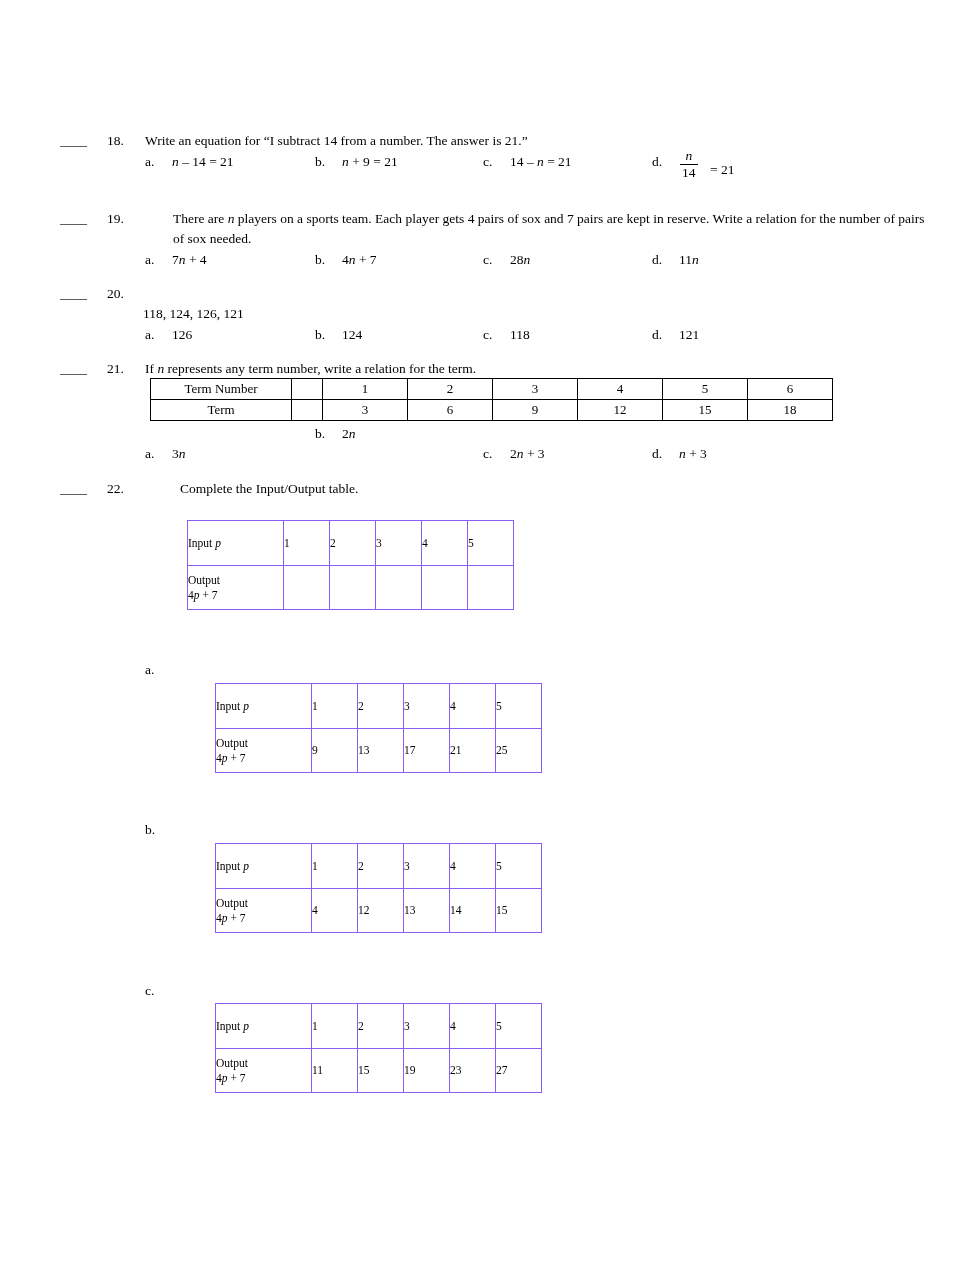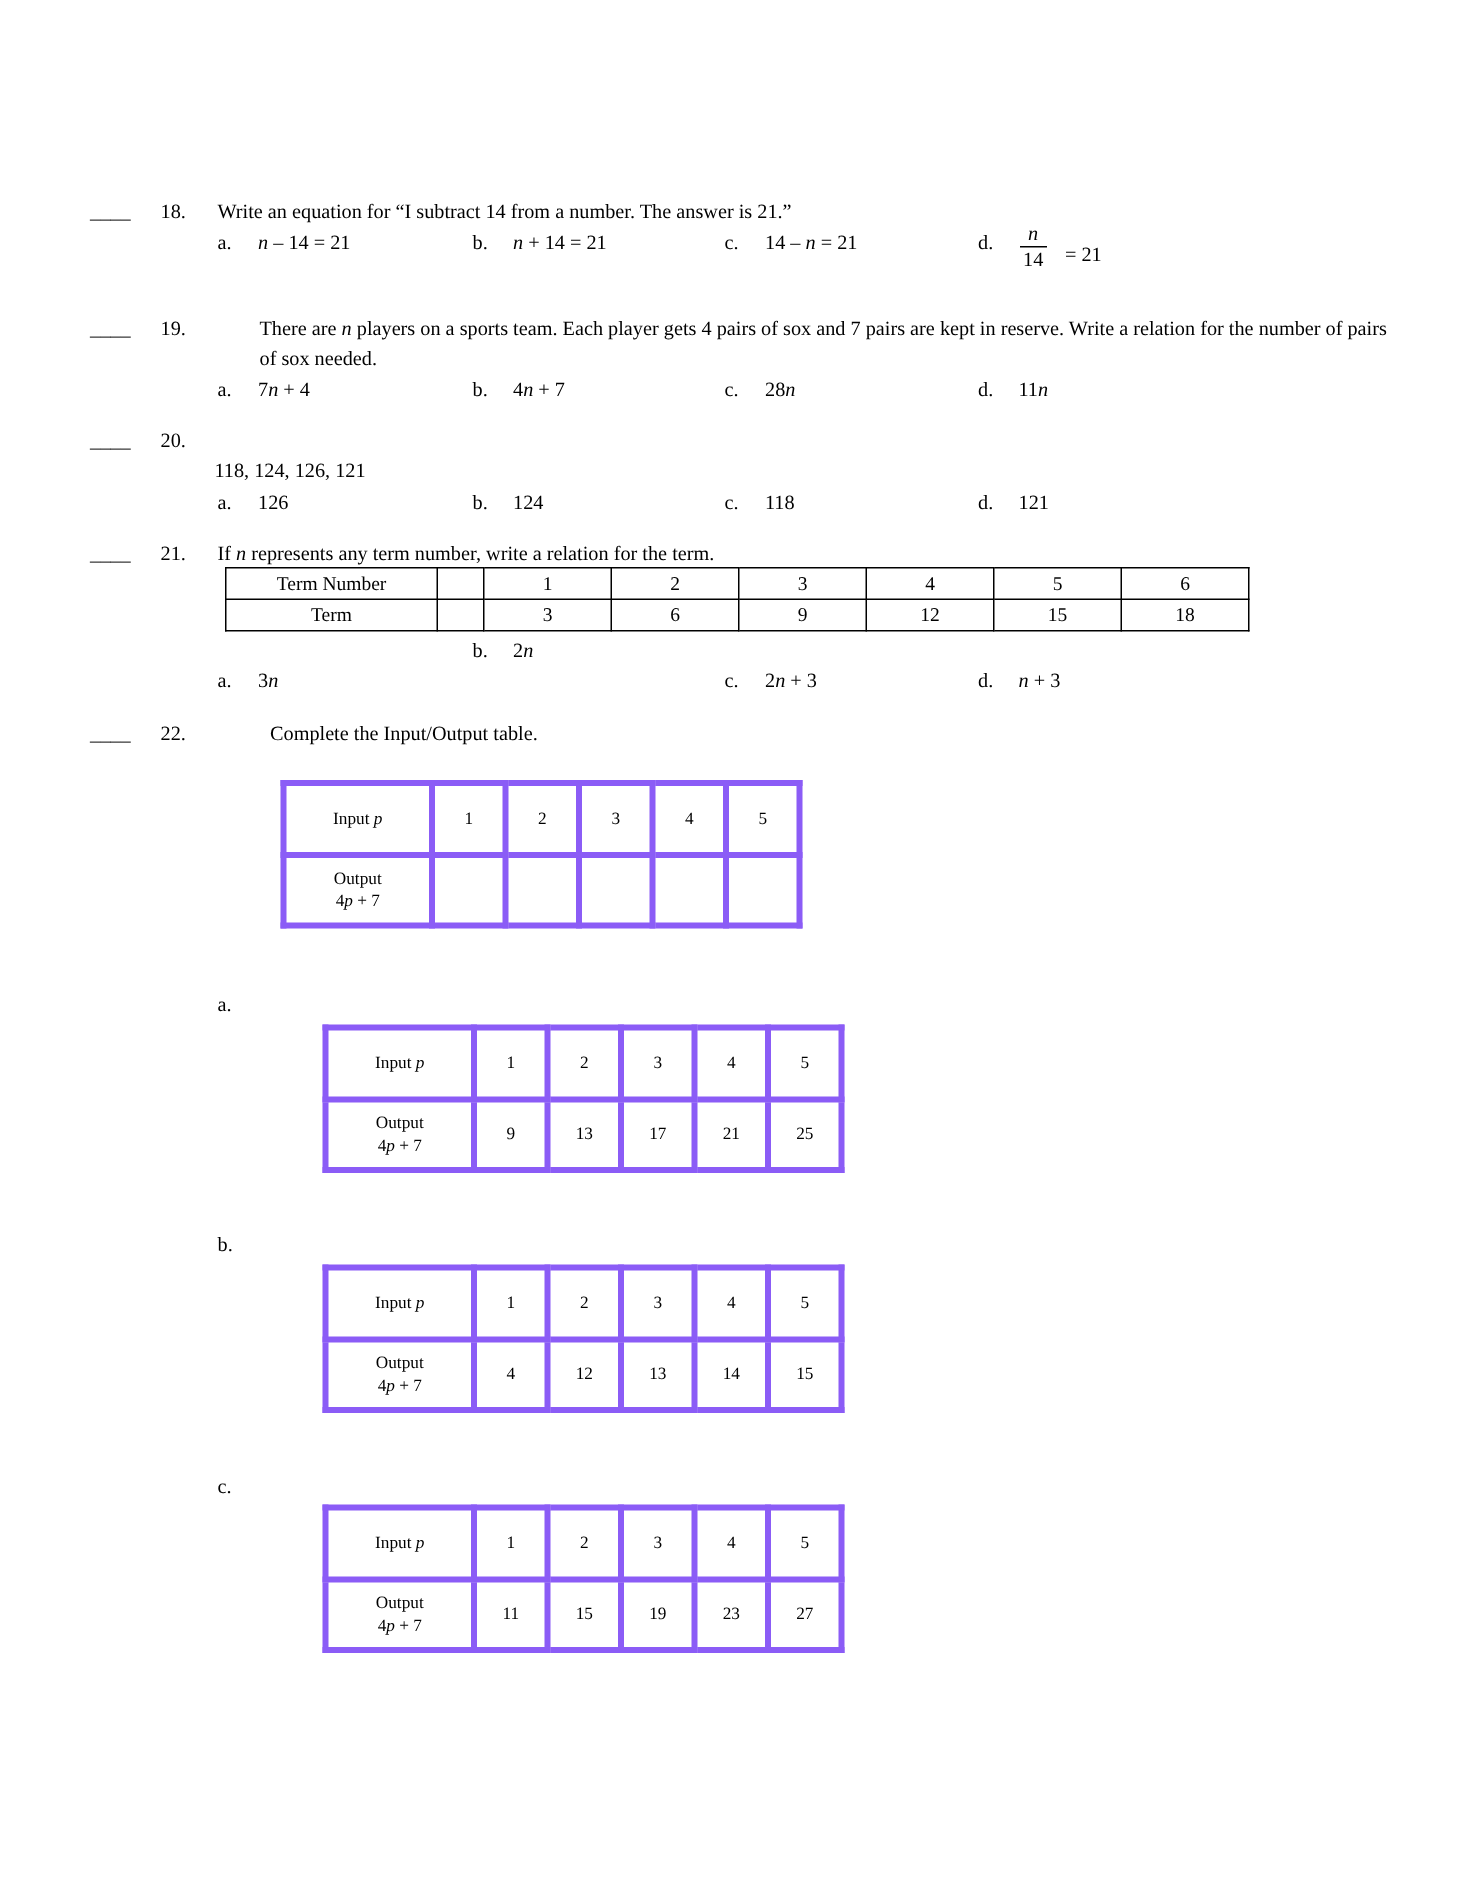--- a/index.html
+++ b/index.html
@@ -50,7 +50,7 @@
   <div class="abs prompt" style="left:145px; top:131px;"><span>Write an equation for “I subtract 14 from a number. The answer is 21.”</span></div>
 
   <span class="abs" style="left:145px; top:152px;"><span class="clabel">a.</span><span><span class="it">n</span><span> – 14 = 21</span></span></span>
-  <span class="abs" style="left:315px; top:152px;"><span class="clabel">b.</span><span><span class="it">n</span><span> + 14 = 21</span></span></span>
+  <span class="abs" style="left:315px; top:152px;"><span class="clabel">b.</span><span><span class="it">n</span><span> + 9 = 21</span></span></span>
   <span class="abs" style="left:483px; top:152px;"><span class="clabel">c.</span><span><span>14 – </span><span class="it">n</span><span> = 21</span></span></span>
   <span class="abs" style="left:652px; top:152px;">d.</span>
   <span class="abs frac" style="left:680px; top:148px;">

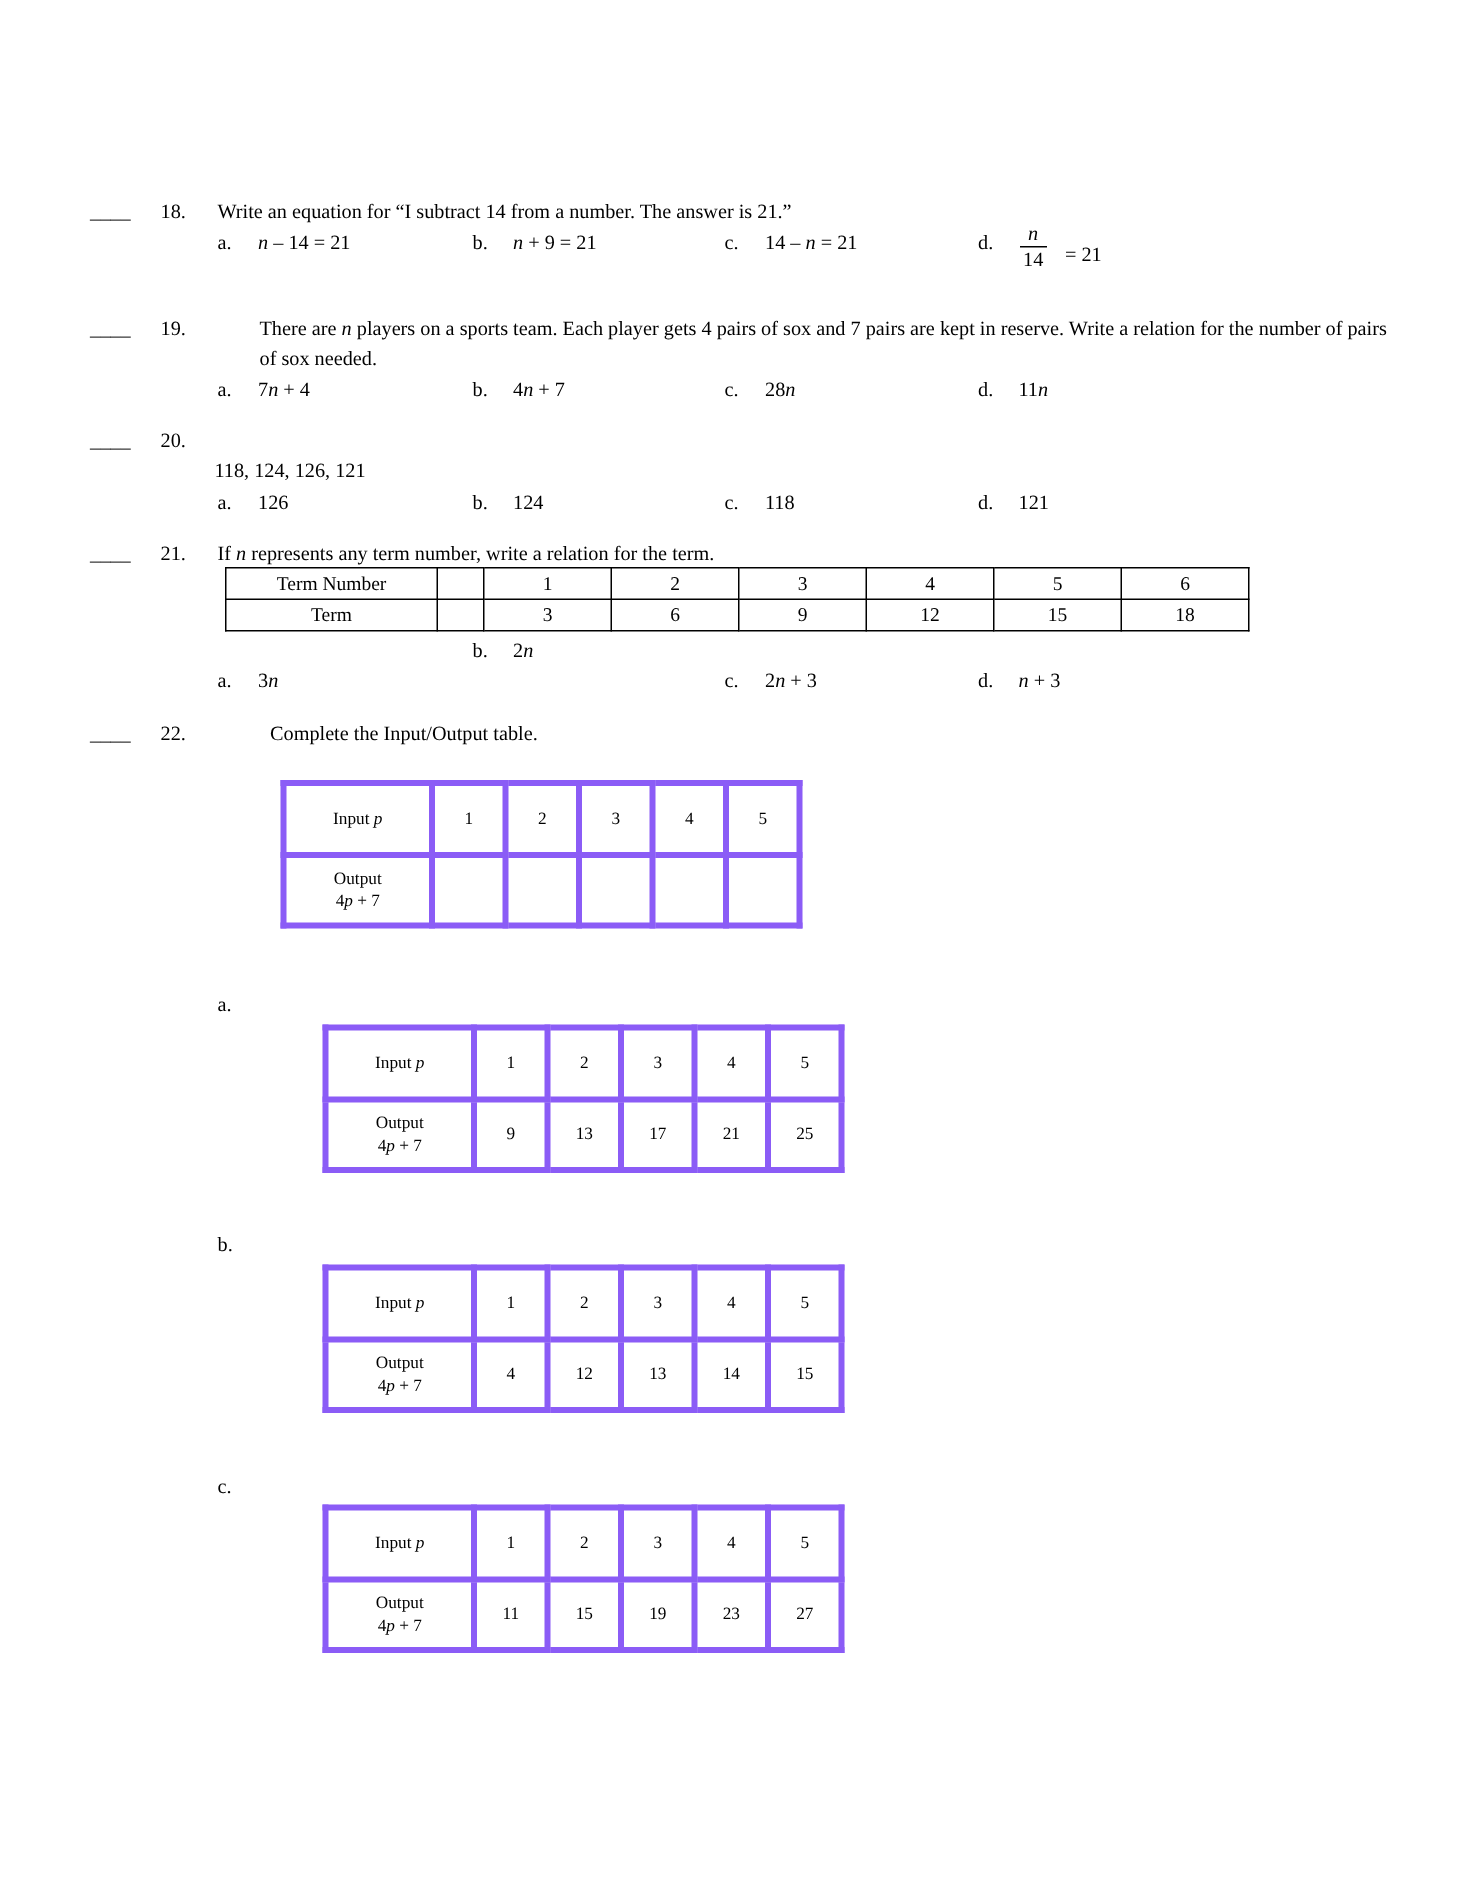--- a/index.html
+++ b/index.html
@@ -29,7 +29,7 @@
 
   
   .iotable { font-size: 11.5px; line-height: 15px; }
-  .iotable td { border: 4px solid #8b5cf6; text-align: center; }
+  .iotable td { border: 1px solid #8b5cf6; text-align: left; }
   .iotable .hcol { width: 95px; }
   .iotable .vcol { width: 45px; }
   .iotable tr.r1 td { height: 44px; }

